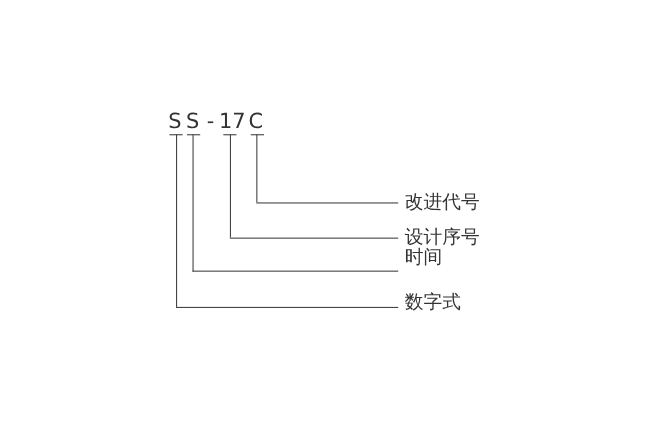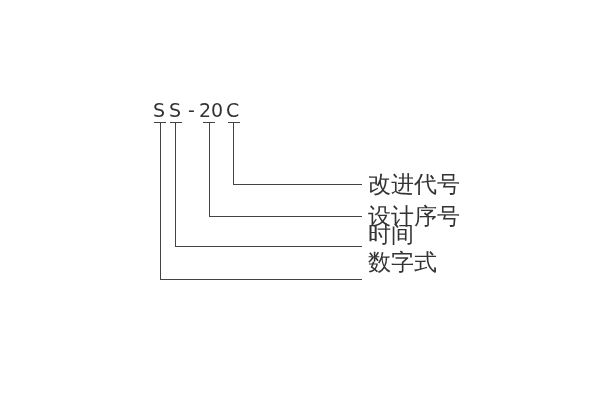--- a/index.html
+++ b/index.html
@@ -19,7 +19,7 @@
 <span class="code" style="left:153px">S</span>
 <span class="code" style="left:169px">S</span>
 <span class="code" style="left:188px">-</span>
-<span class="code" style="left:199px">20</span>
+<span class="code" style="left:199px">17</span>
 <span class="code" style="left:226px">C</span>
 
 <div class="tbar" style="left:154px"></div>

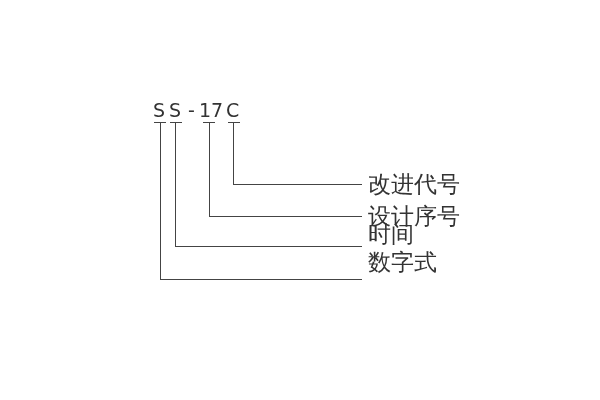--- a/index.html
+++ b/index.html
@@ -10,7 +10,7 @@
   .tbar { position: absolute; top: 122px; width: 12px; height: 1px; background: #444444; }
   .vline { position: absolute; width: 1px; background: #444444; }
   .hline { position: absolute; height: 1px; background: #444444; }
-  .label { position: absolute; left: 368px; font-size: 23px; line-height: 20px; color: #333333;
+  .label { position: absolute; left: 368px; font-size: 17px; line-height: 20px; color: #333333;
            white-space: nowrap; font-family: "DejaVu Sans", sans-serif; }
 </style>
 </head>

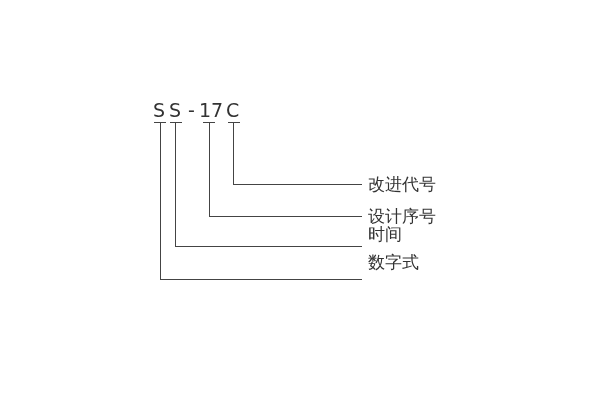--- a/index.html
+++ b/index.html
@@ -42,6 +42,6 @@
 <span class="label" style="top:174px">改进代号</span>
 <span class="label" style="top:206px">设计序号</span>
 <span class="label" style="top:224px">时间</span>
-<span class="label" style="top:252px">数字式</span>
+<span class="label" style="top:265px">数字式</span>
 
 </body></html>

